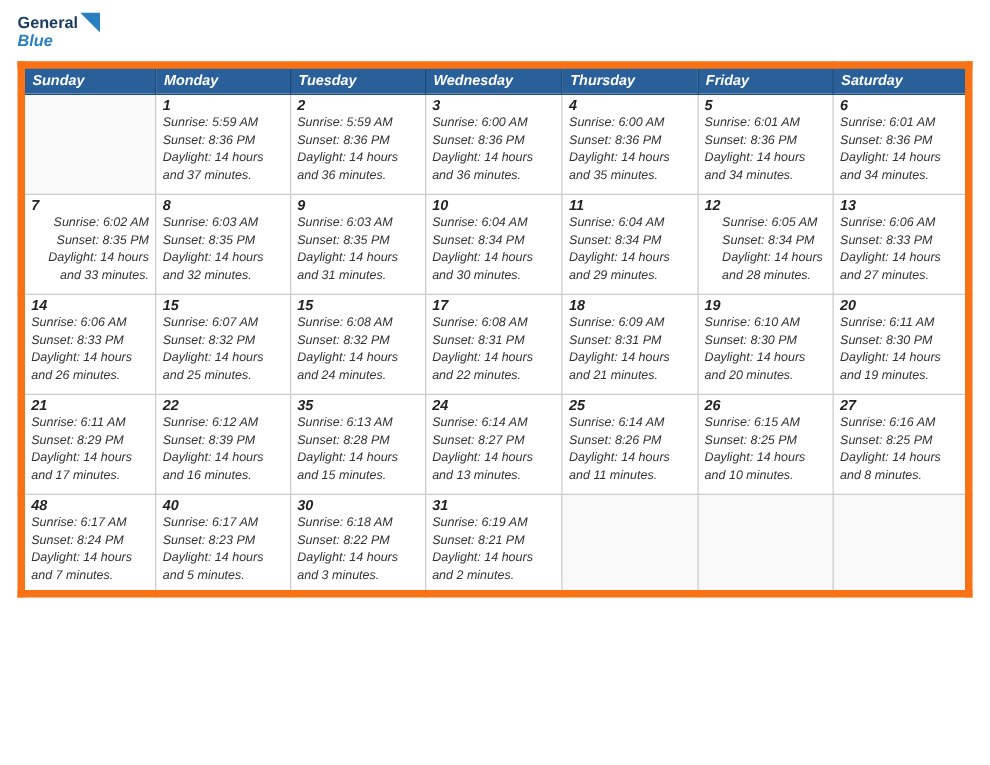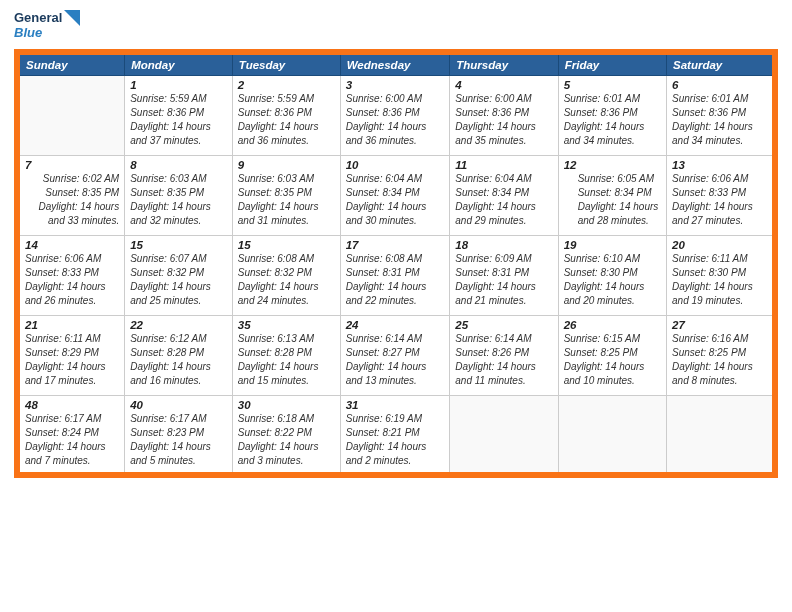--- a/index.html
+++ b/index.html
@@ -271,7 +271,7 @@
           <td>
             <span class="day-number">22</span>
             <div class="day-info" style="white-space: pre-line;">Sunrise: 6:12 AM
-Sunset: 8:28 PM
+Sunset: 8:39 PM
 Daylight: 14 hours
 and 16 minutes.</div>
           </td>

